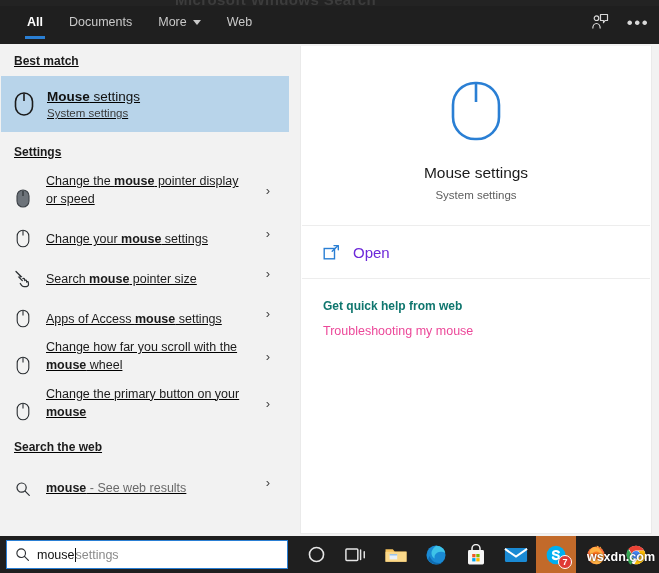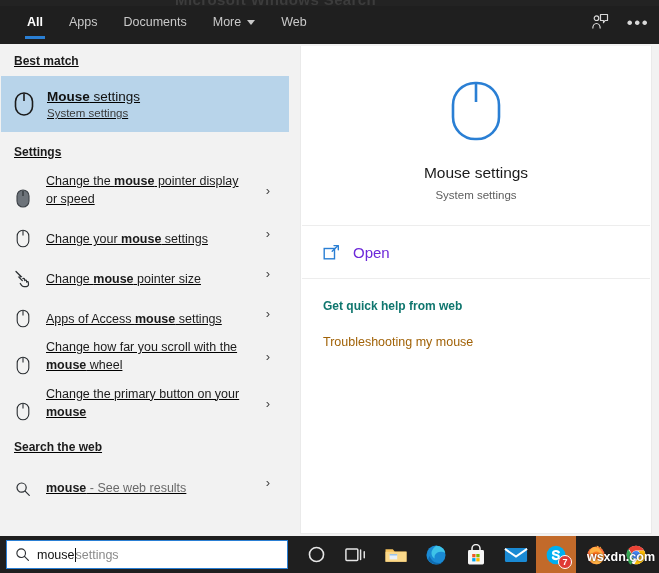--- a/index.html
+++ b/index.html
@@ -188,9 +188,6 @@
         <span class="tab-underline"></span>
       </div>
       <div class="tab">
-        <span>Apps</span>
-      </div>
-      <div class="tab">
         <span>Documents</span>
       </div>
       <div class="tab">

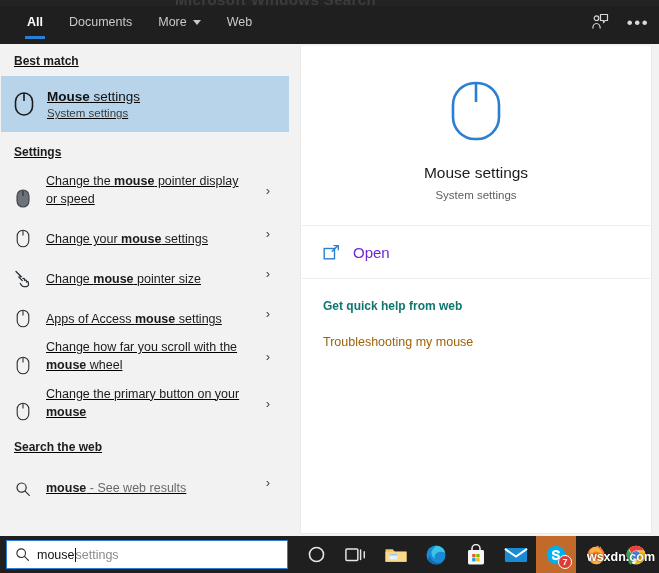--- a/index.html
+++ b/index.html
@@ -263,7 +263,7 @@
             <path d="M8.6 10.2c.2-1 1.6-1.1 1.8-.2l.4 1.7c.2-.9 1.6-.9 1.7.1l.2 1.4c.2-.8 1.5-.8 1.6.2l.2 1.9c.1 1.3-.9 2.3-2.3 2.3h-2.3c-1.1 0-1.8-.4-2.3-1.2L6 14.2" fill="none" stroke="#2b2f33" stroke-width="1.2" stroke-linejoin="round"></path>
           </svg>
         </div>
-        <div class="lr-label"><span>Change </span><b>mouse</b><span> pointer size</span></div>
+        <div class="lr-label"><span>Search </span><b>mouse</b><span> pointer size</span></div>
         <div class="chev">›</div>
       </div>
 

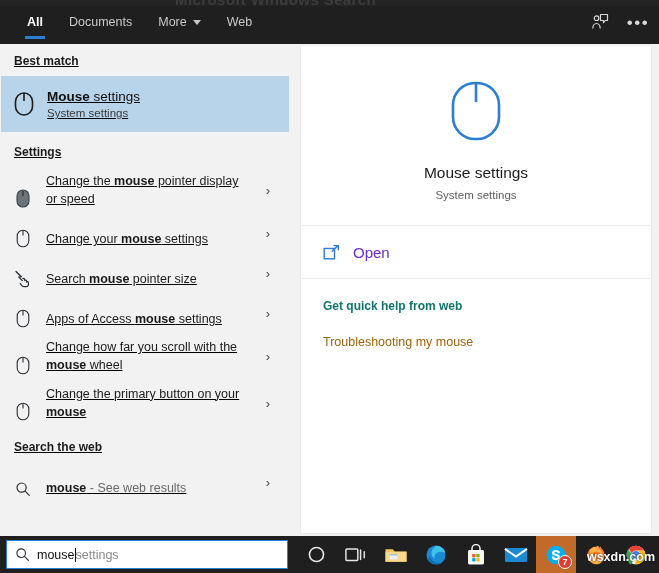--- a/index.html
+++ b/index.html
@@ -126,7 +126,7 @@
   .action-label { font-size:15px; color:#6d28d9; }
   .help-block { padding:20px 22px 0 22px; }
   .help-head { font-size:12px; font-weight:bold; color:#0f766e; }
-  .help-link { font-size:12.5px; color:#a16207; margin-top:22px; cursor:default; }
+  .help-link { font-size:12.5px; color:#ec4899; margin-top:11px; cursor:default; }
 
   
   .taskbar {

